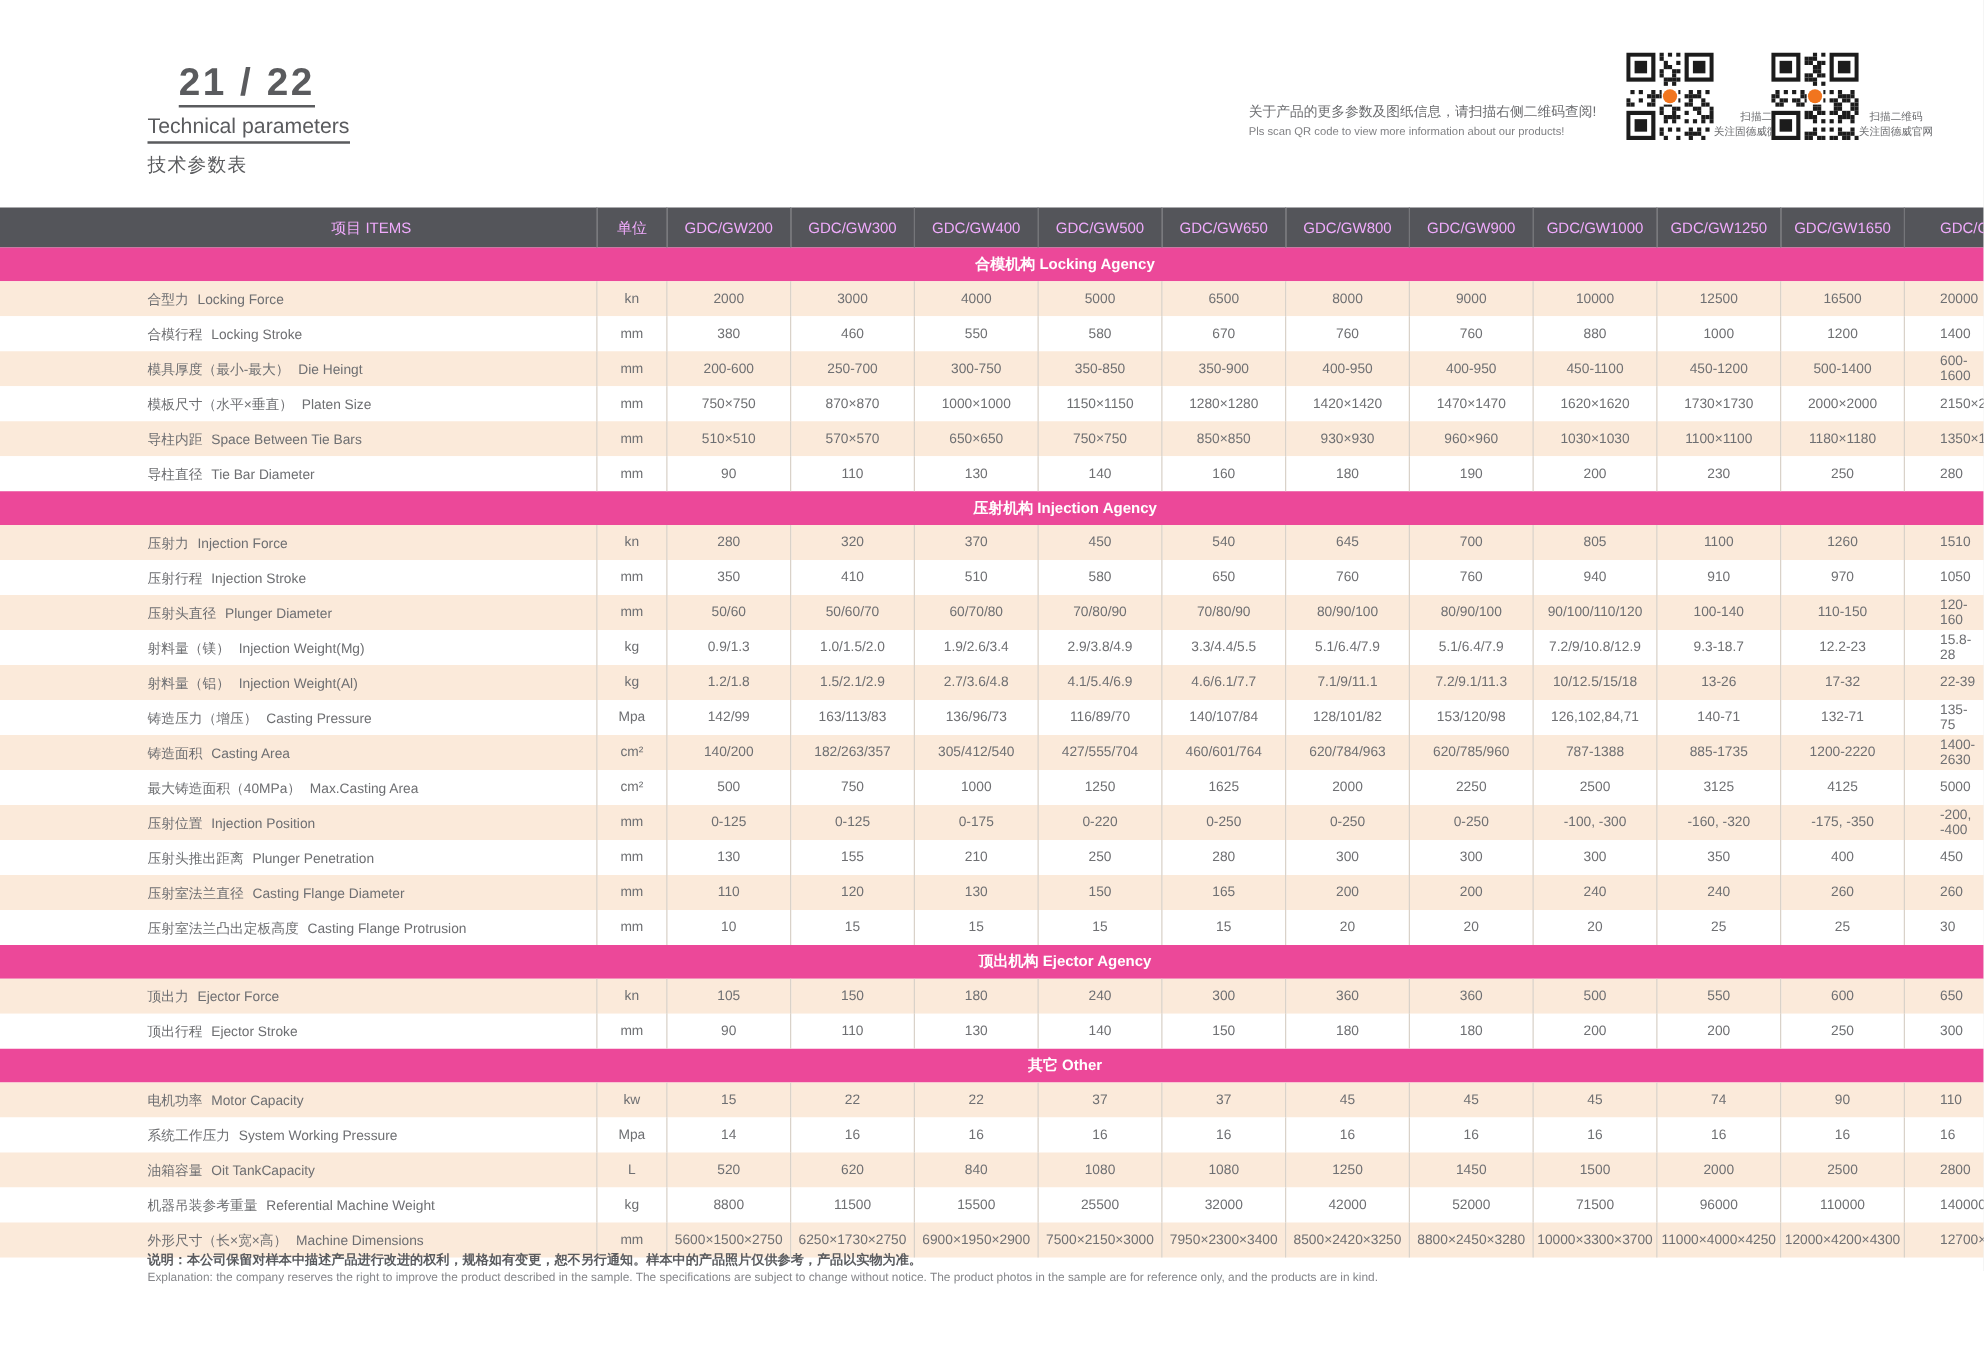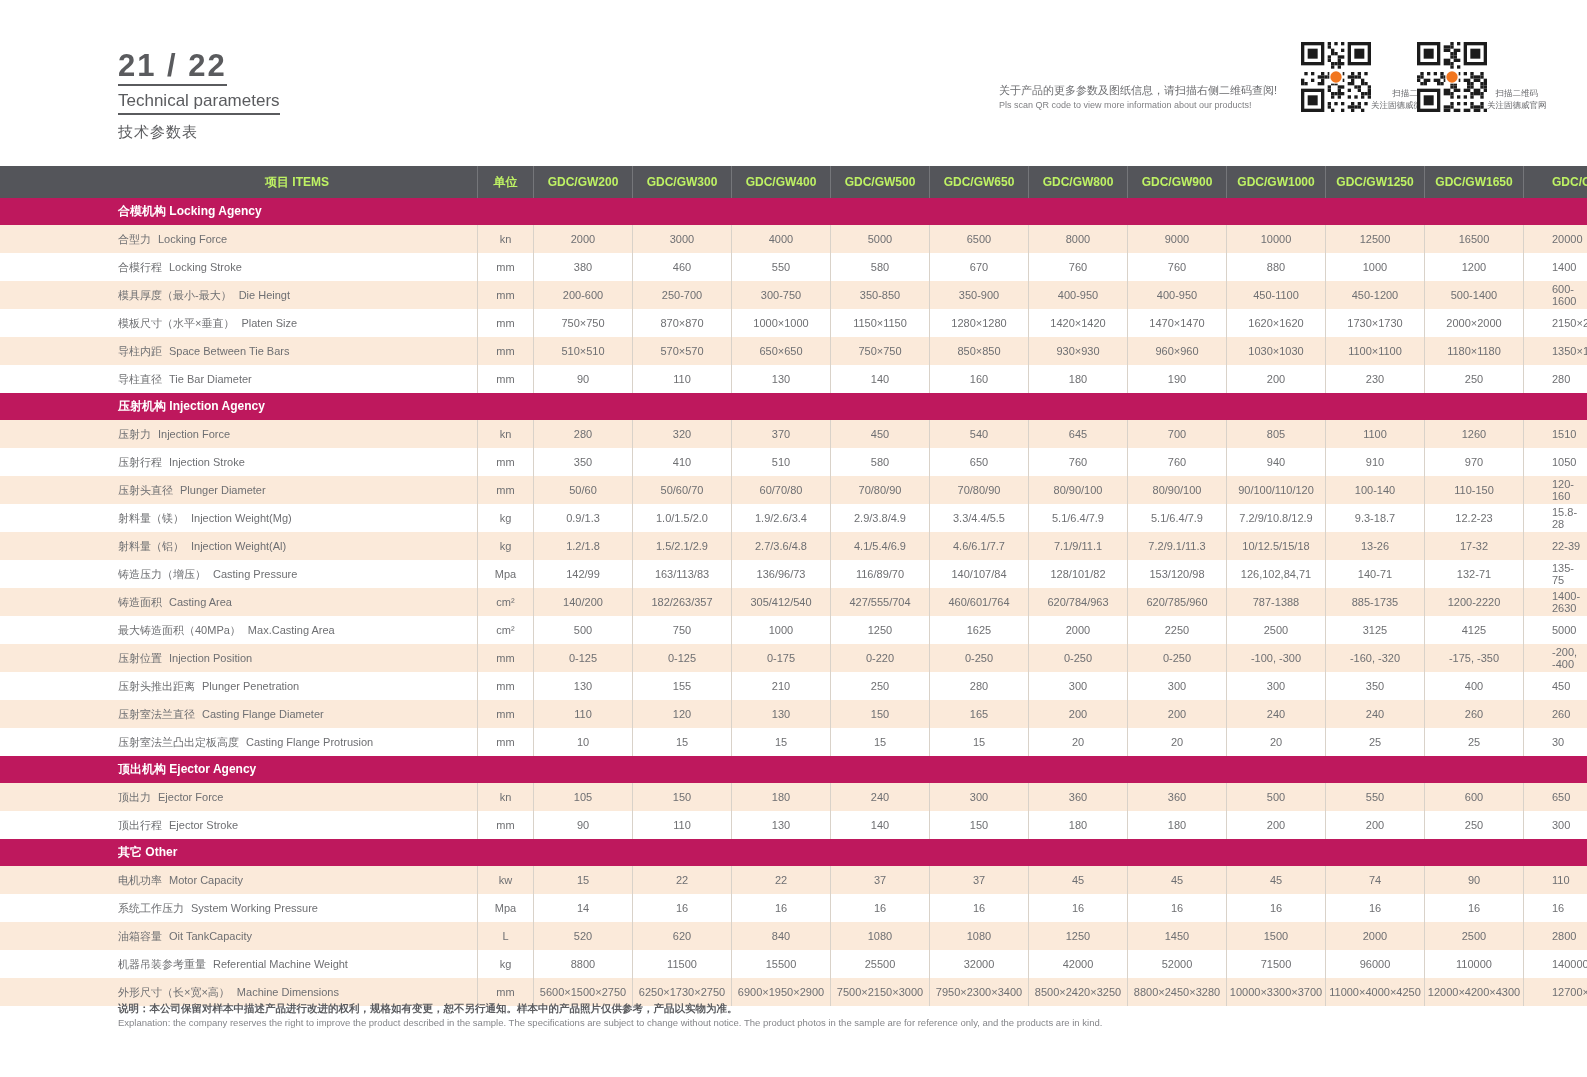--- a/index.html
+++ b/index.html
@@ -12,7 +12,7 @@
   .title-block{position:absolute;left:118px;top:50px;}
   .page-number{
     display:inline-block;font-size:31px;font-weight:bold;letter-spacing:2px;
-    color:#5A5B5E;border-bottom:2px solid #5A5B5E;padding-bottom:3px;line-height:1;
+    color:#5A5B5E;border-bottom:2px solid #5A5B5E;padding-bottom:3px;line-height:1;margin-left:25px;
   }
   .title-en-wrap{margin-top:5px;}
   .title-en{

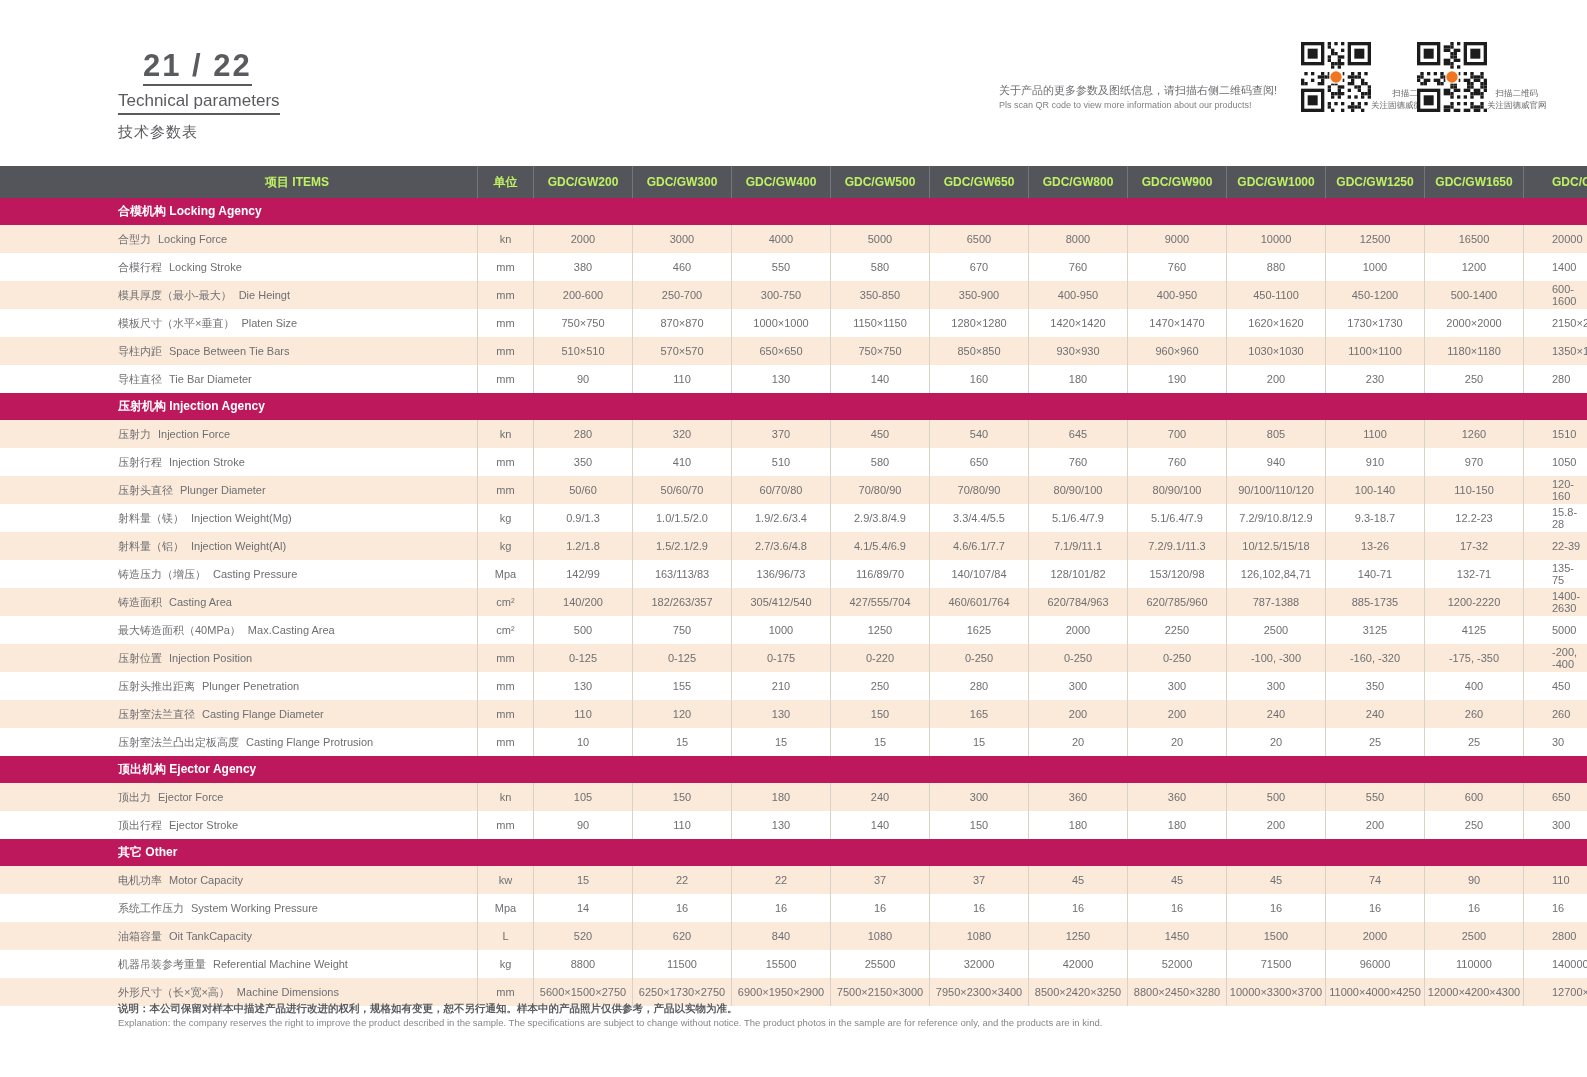--- a/index.html
+++ b/index.html
@@ -36,7 +36,7 @@
     border-collapse:collapse;table-layout:fixed;
   }
   table.params thead th{
-    background:#54555A;color:#bef264;height:30px;font-size:12px;font-weight:bold;
+    background:#54555A;color:#f0abfc;height:30px;font-size:12px;font-weight:normal;
     text-align:center;vertical-align:middle;
   }
   th.item-col{width:358px;text-align:left;padding-left:118px;}

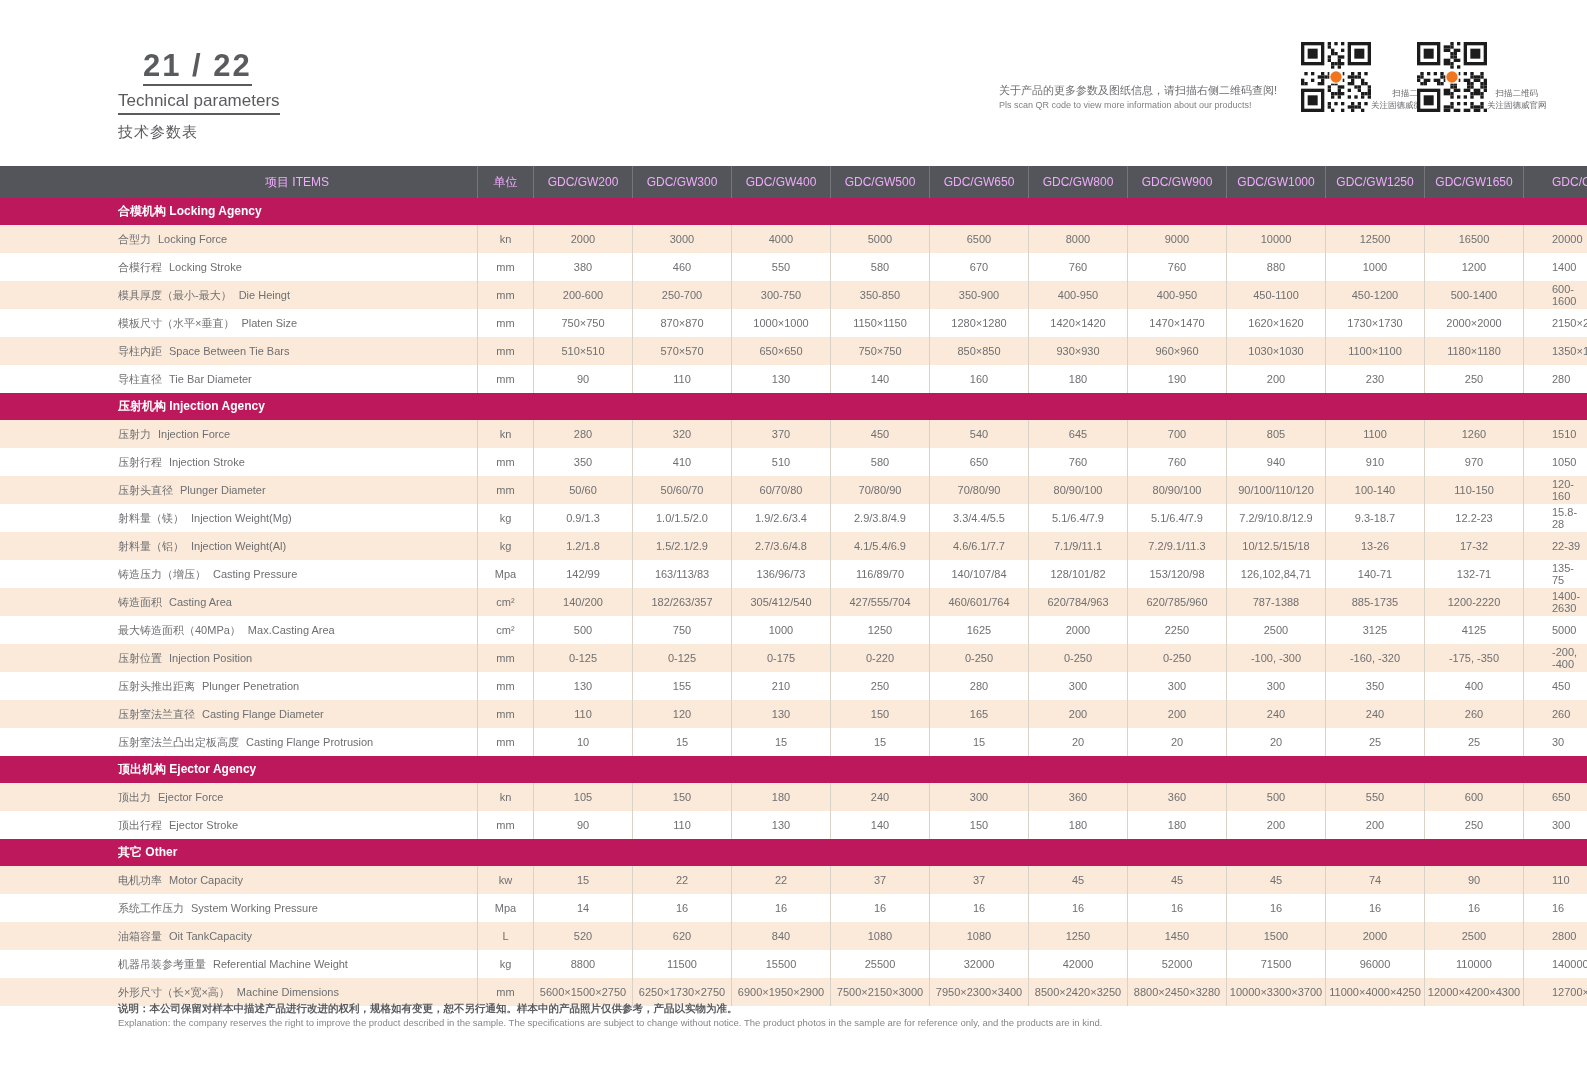--- a/index.html
+++ b/index.html
@@ -44,8 +44,8 @@
   th.model-col{width:96px;border-left:1px solid #75767A;}
   th.model-col:last-child{width:auto;text-align:left;padding-left:28px;}
   tr.section-row td{
-    background:#be185d;color:#ffffff;font-weight:bold;font-size:12px;
-    height:25px;padding-left:118px;text-align:left;vertical-align:middle;
+    background:#ec4899;color:#ffffff;font-weight:bold;font-size:12px;
+    height:25px;padding-left:118px;text-align:center;vertical-align:middle;
   }
   tr.data-row{height:28px;}
   tr.data-row td{font-size:11px;color:#6E6F72;vertical-align:middle;}

